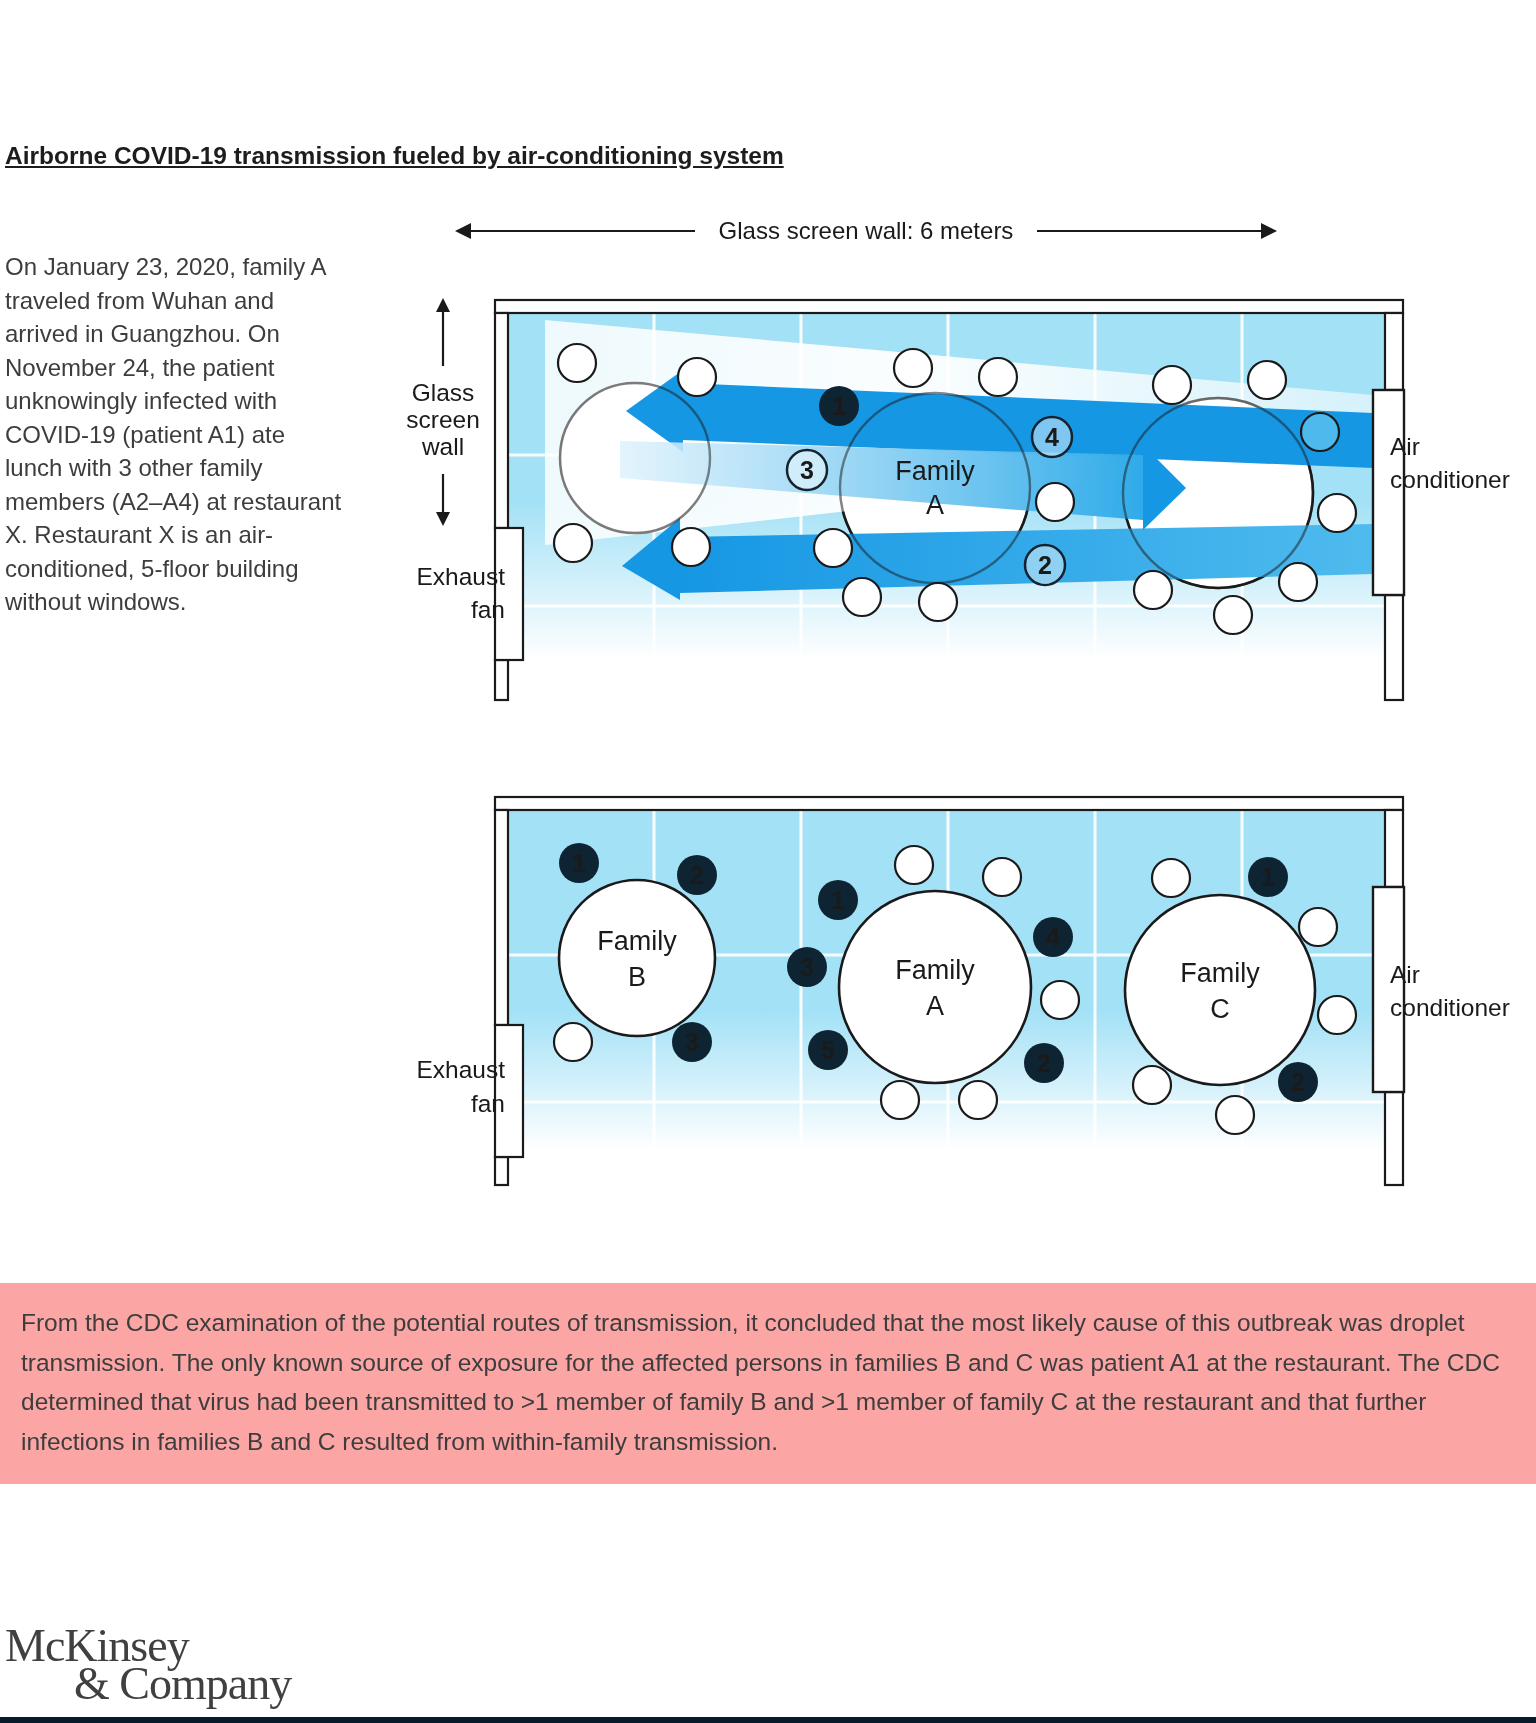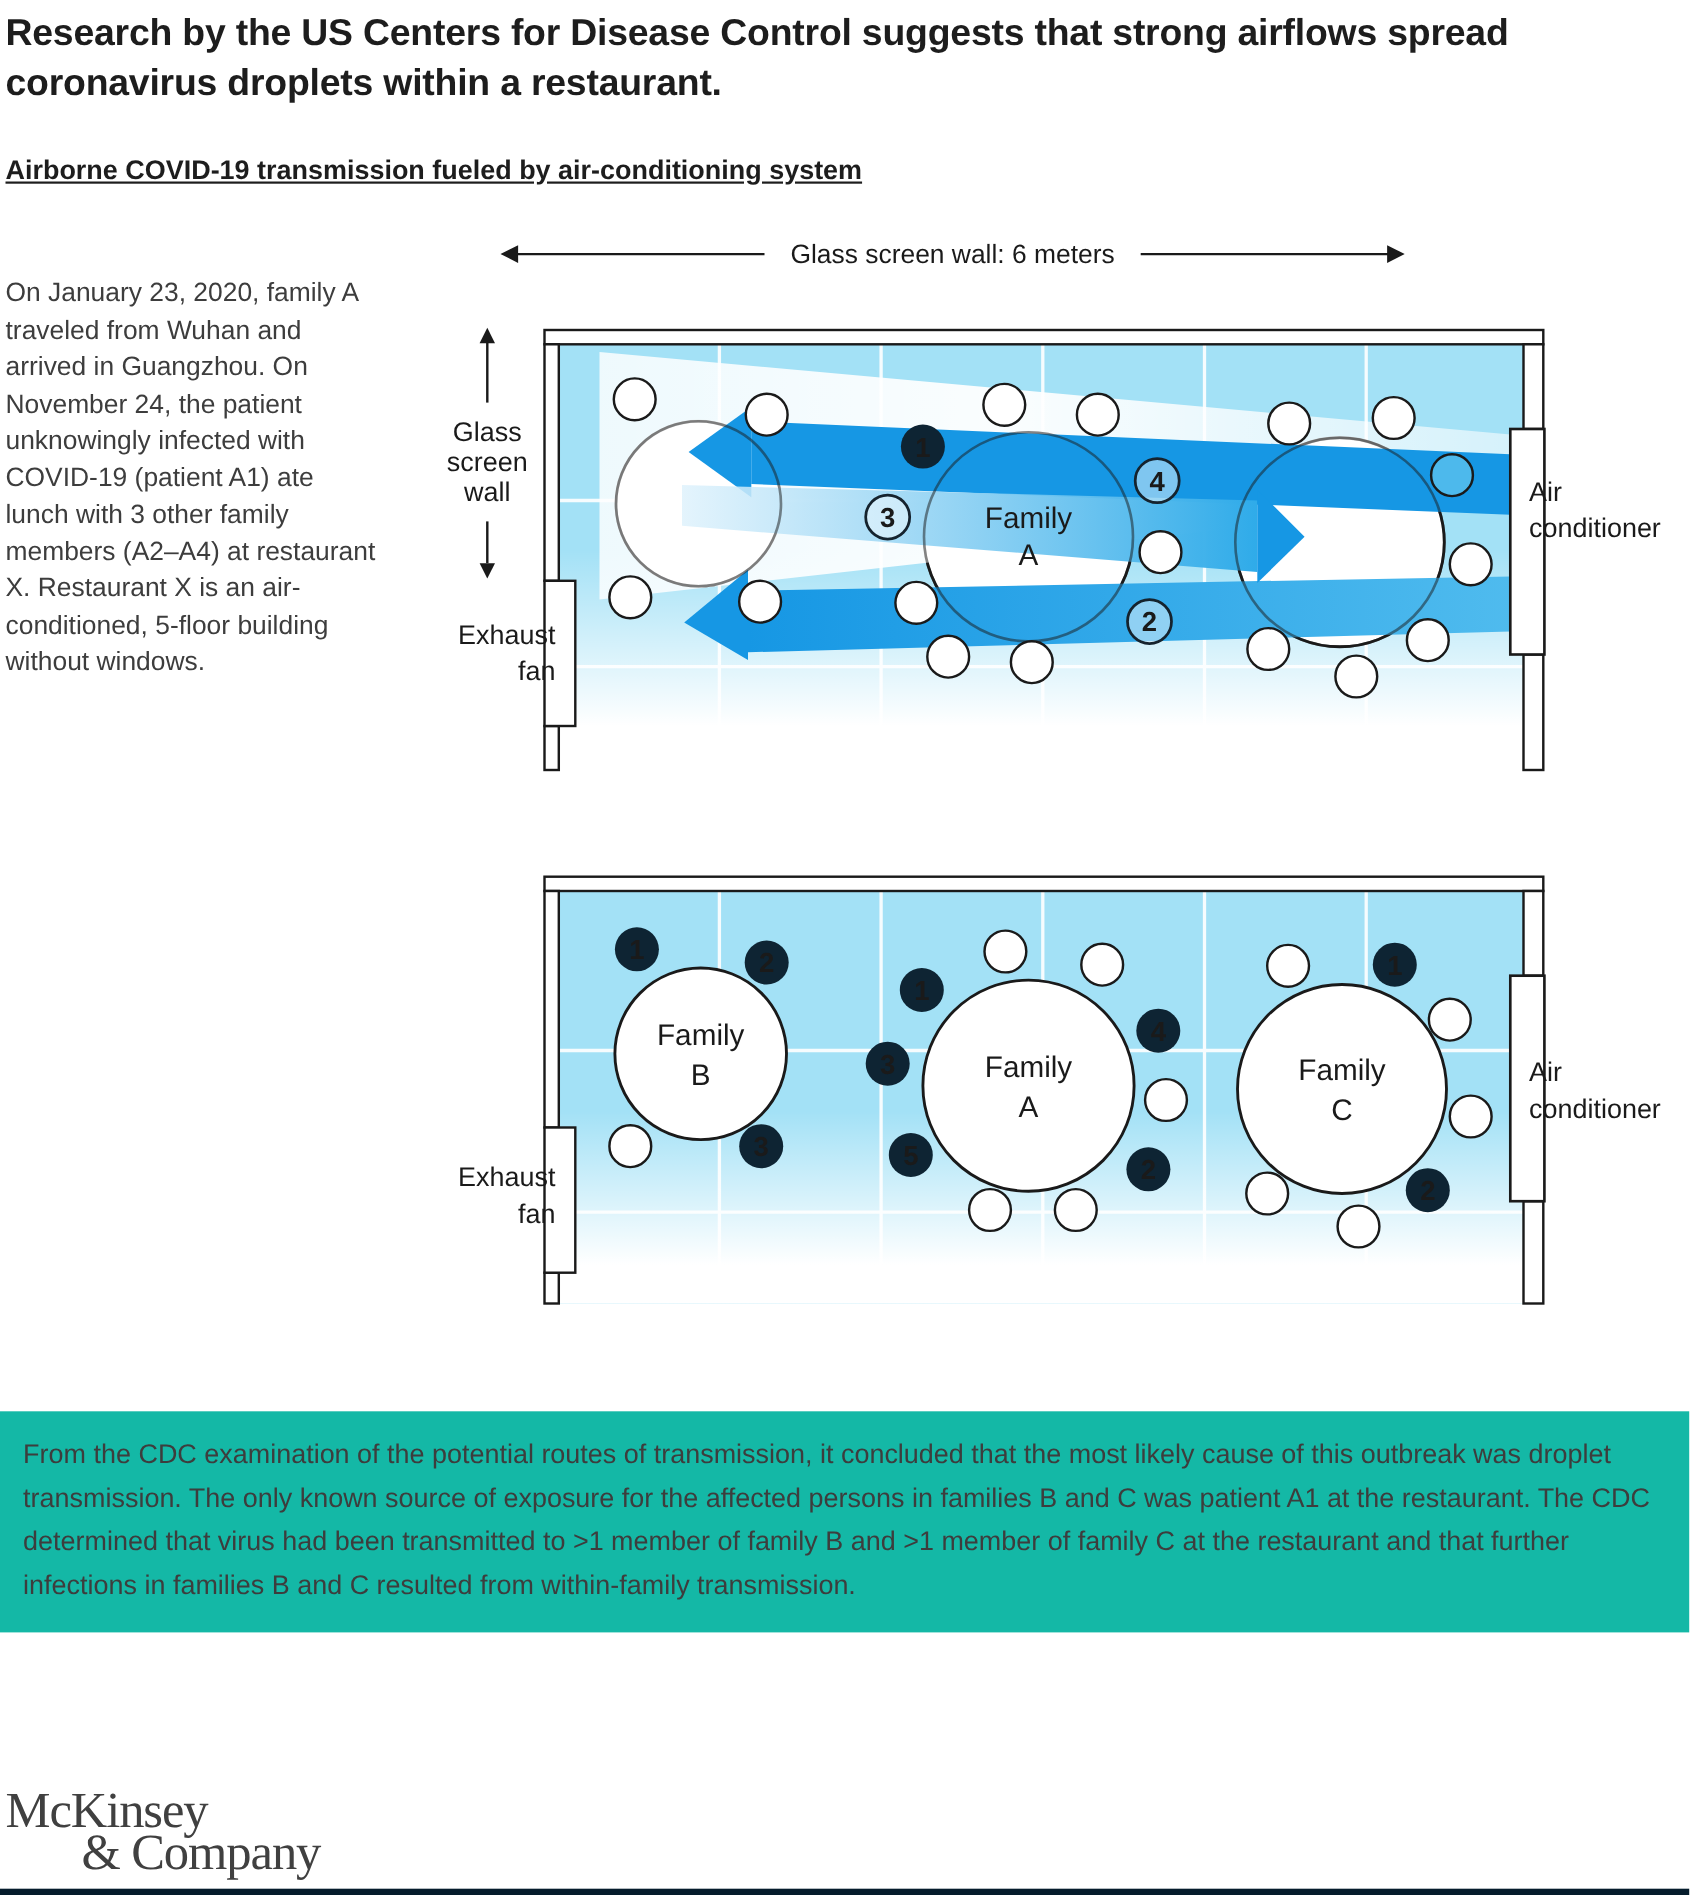--- a/index.html
+++ b/index.html
@@ -34,7 +34,6 @@
 
 <div class="page">
 
-  <h1 class="page-title">Research by the US Centers for Disease Control suggests that strong airflows spread coronavirus droplets within a restaurant.</h1>
   <h2 class="subtitle">Airborne COVID-19 transmission fueled by air-conditioning system</h2>
 
   <p class="para para1">On January 23, 2020, family A traveled from Wuhan and arrived in Guangzhou. On November 24, the patient unknowingly infected with COVID-19 (patient A1) ate lunch with 3 other family members (A2–A4) at restaurant X. Restaurant X is an air-conditioned, 5-floor building without windows.</p>

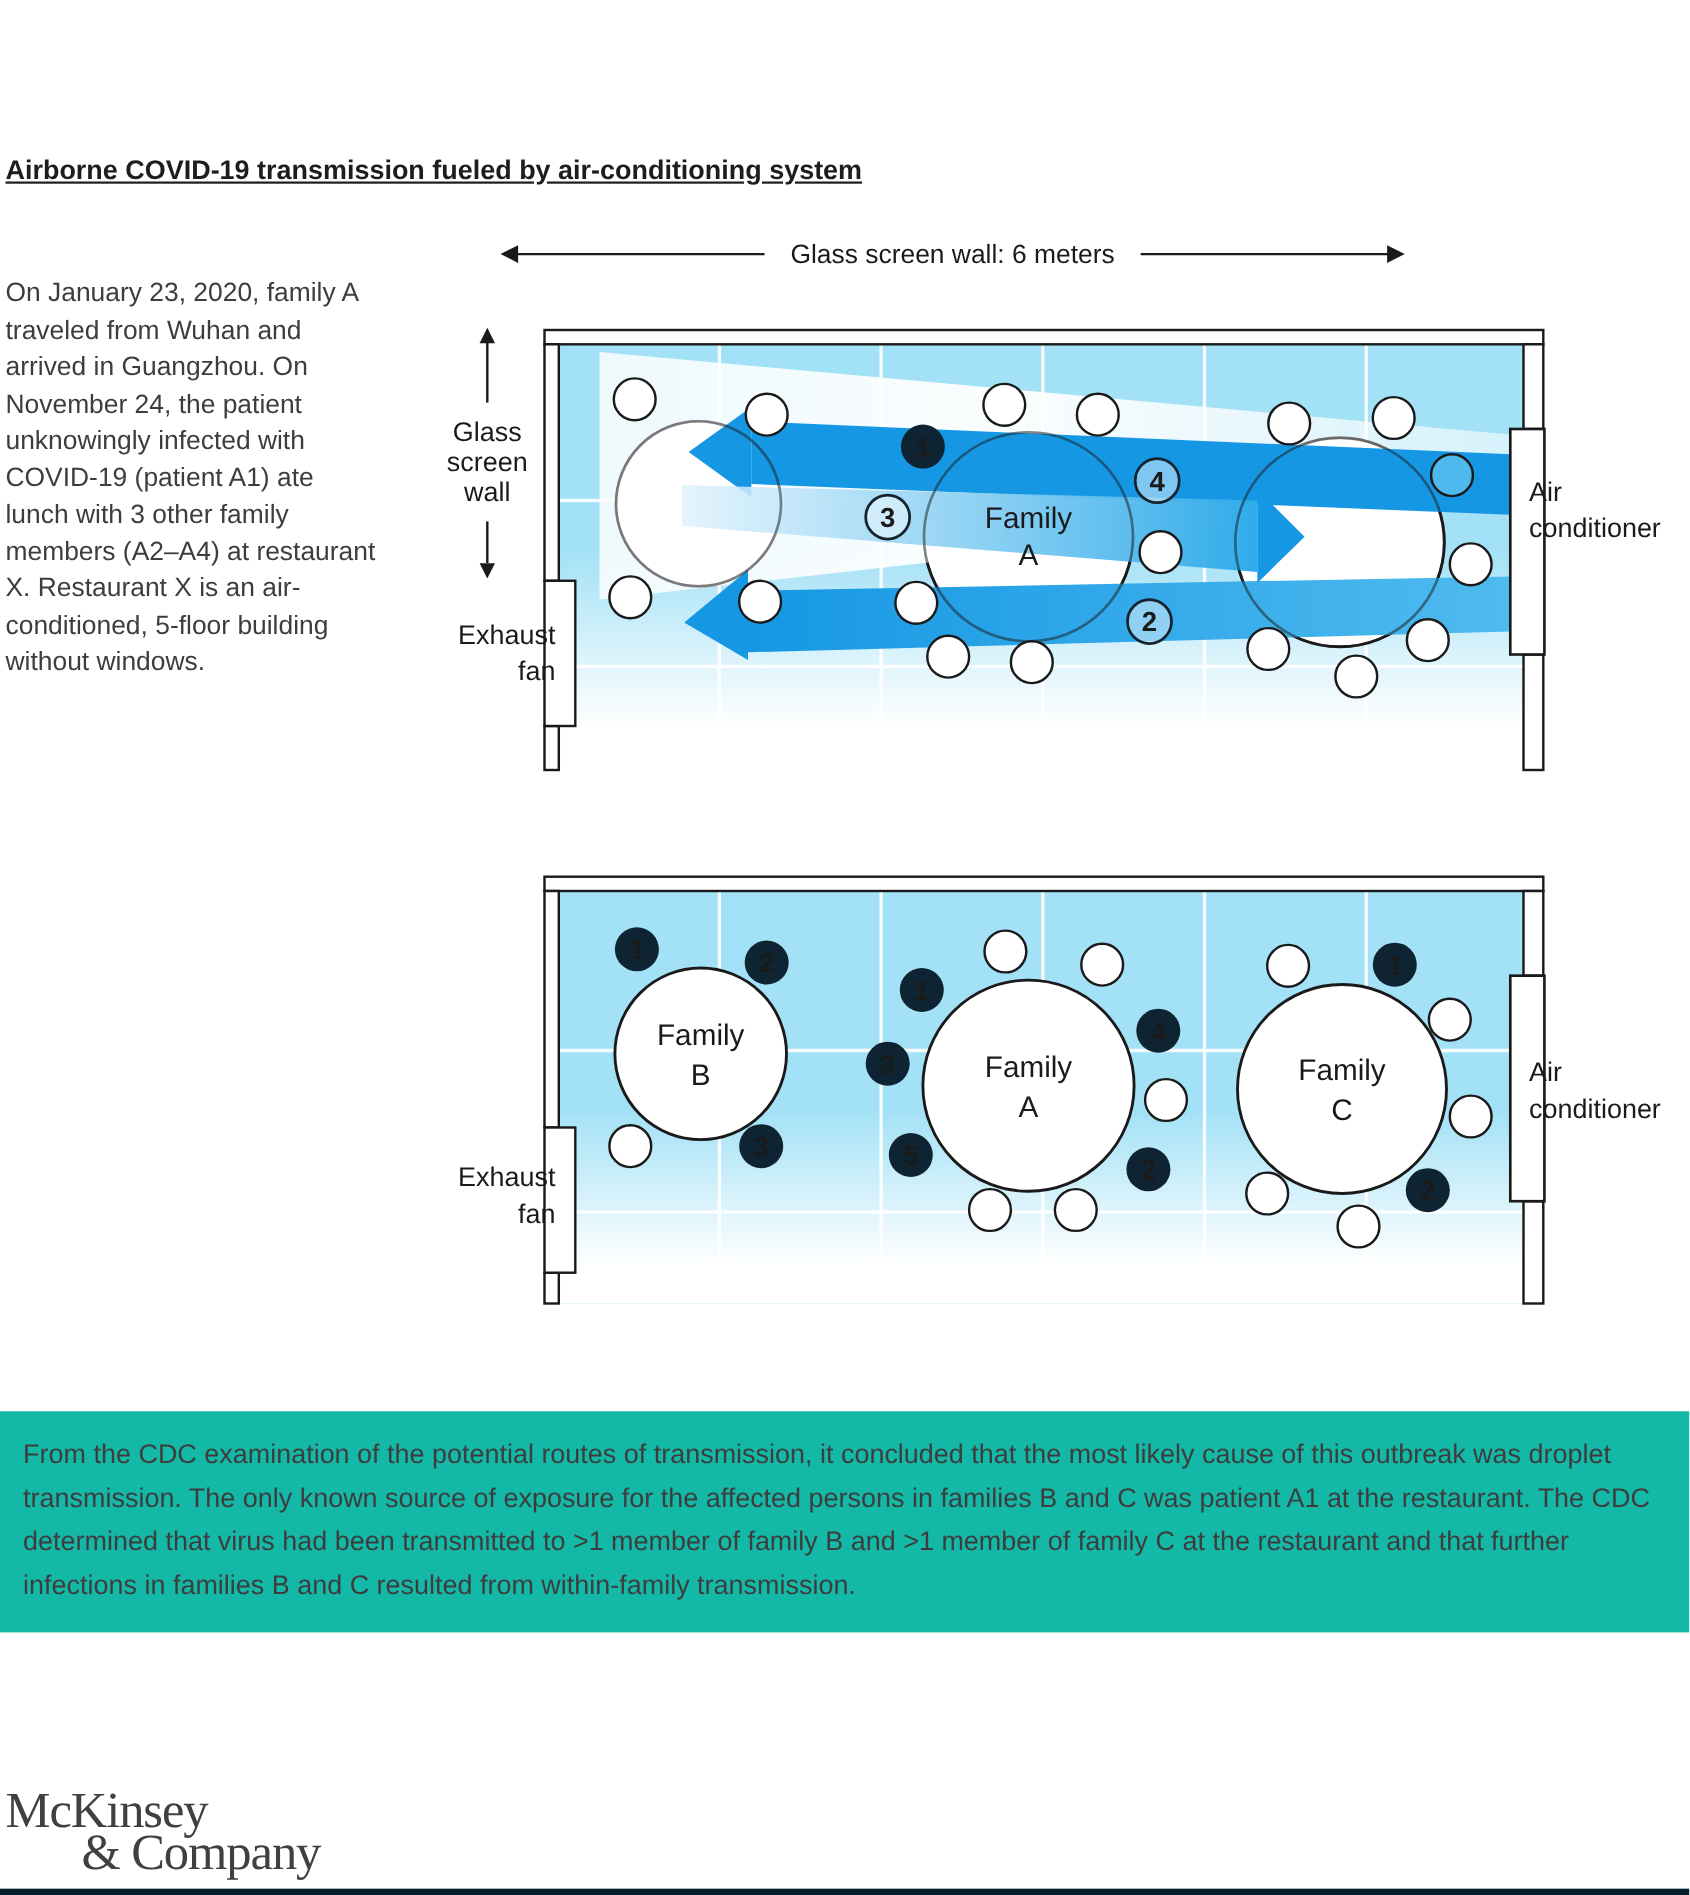--- a/index.html
+++ b/index.html
@@ -20,7 +20,7 @@
   .family-label{font-size:27px;}
   .badge-num-dark{font-size:25px;font-weight:bold;fill:#ffffff;}
   .badge-num-light{font-size:25px;font-weight:bold;fill:#15232e;}
-  .conclusion-box{position:absolute;left:0;top:1283px;width:1536px;height:201px;background:#14b8a6;}
+  .conclusion-box{position:absolute;left:0;top:1283px;width:1536px;height:201px;background:#fca5a5;}
   .conclusion-box p{margin:0;padding:20px 20px 0 21px;font-size:24.5px;line-height:39.5px;color:#3d3d3d;}
   .source{position:absolute;left:5px;top:1524px;width:1526px;margin:0;
           font-size:19.5px;line-height:31px;color:#595959;}

